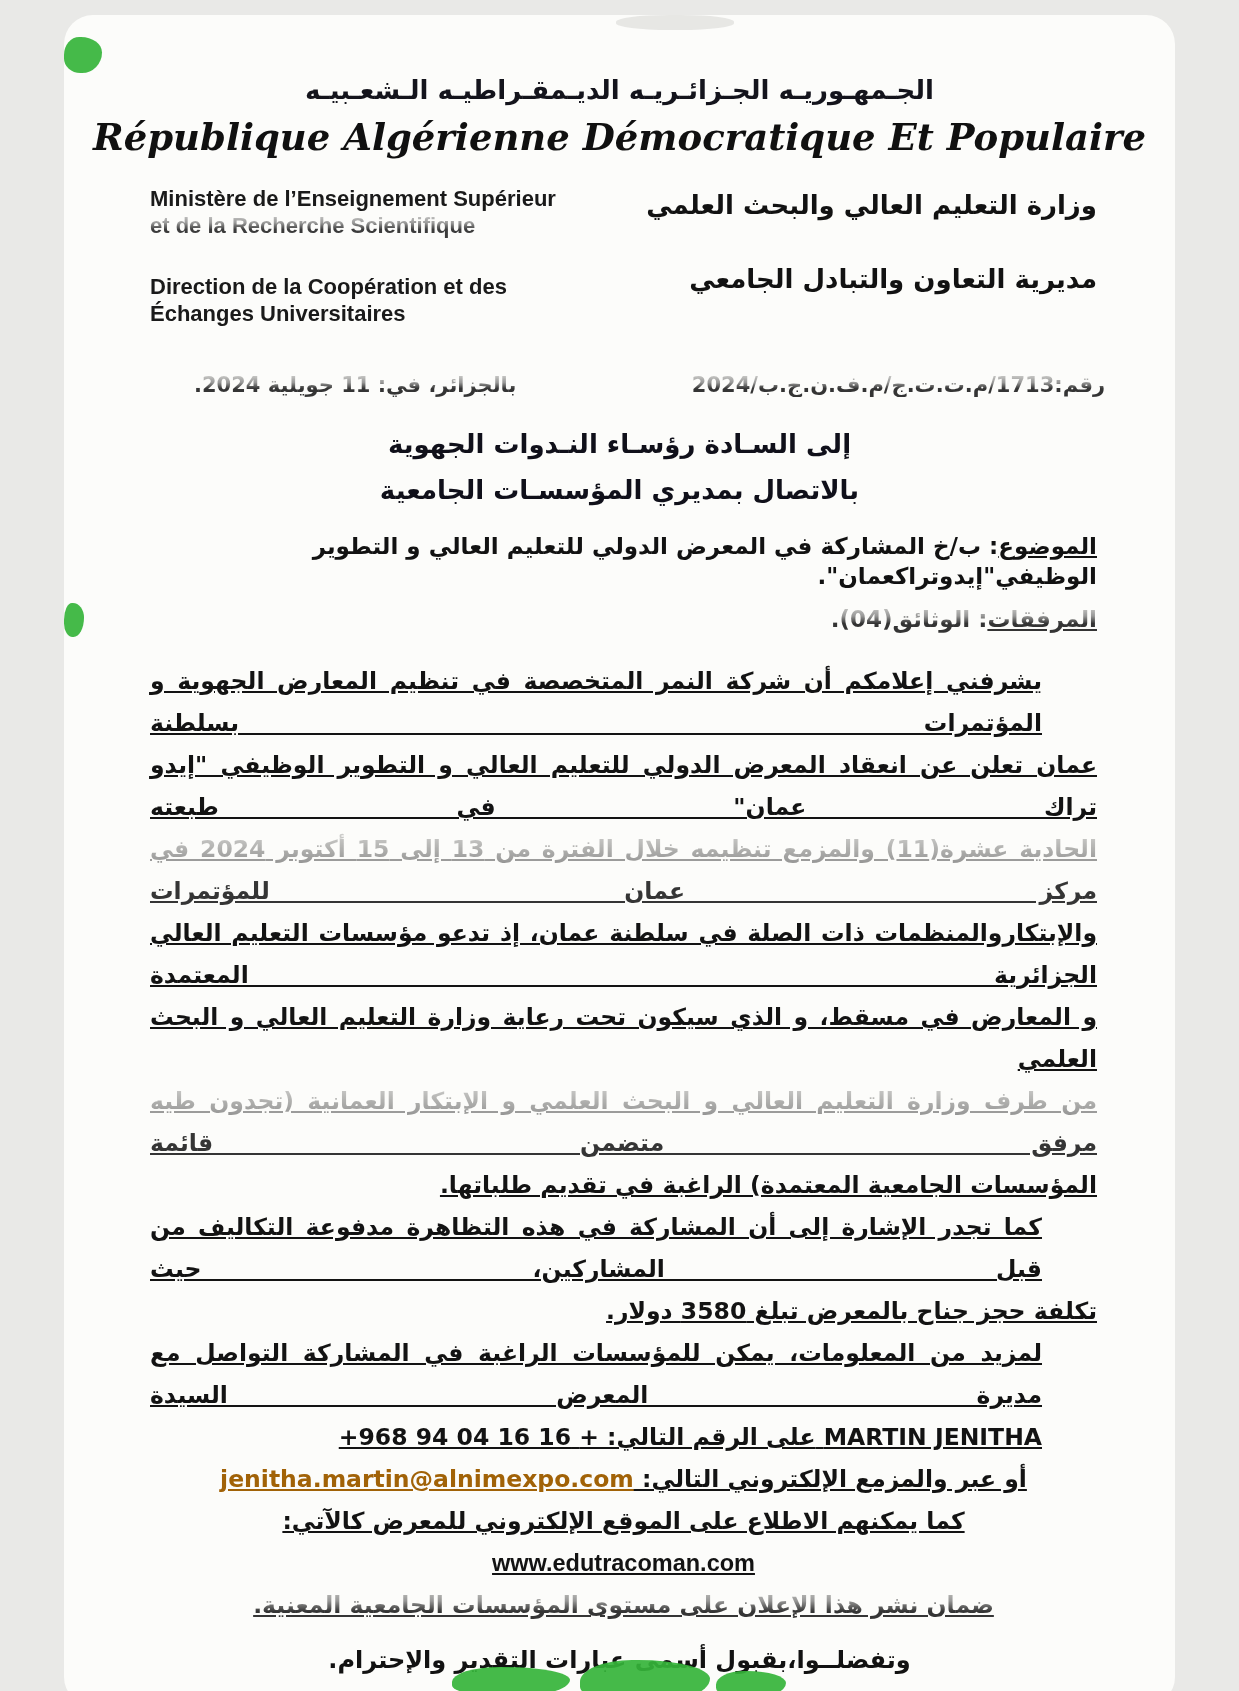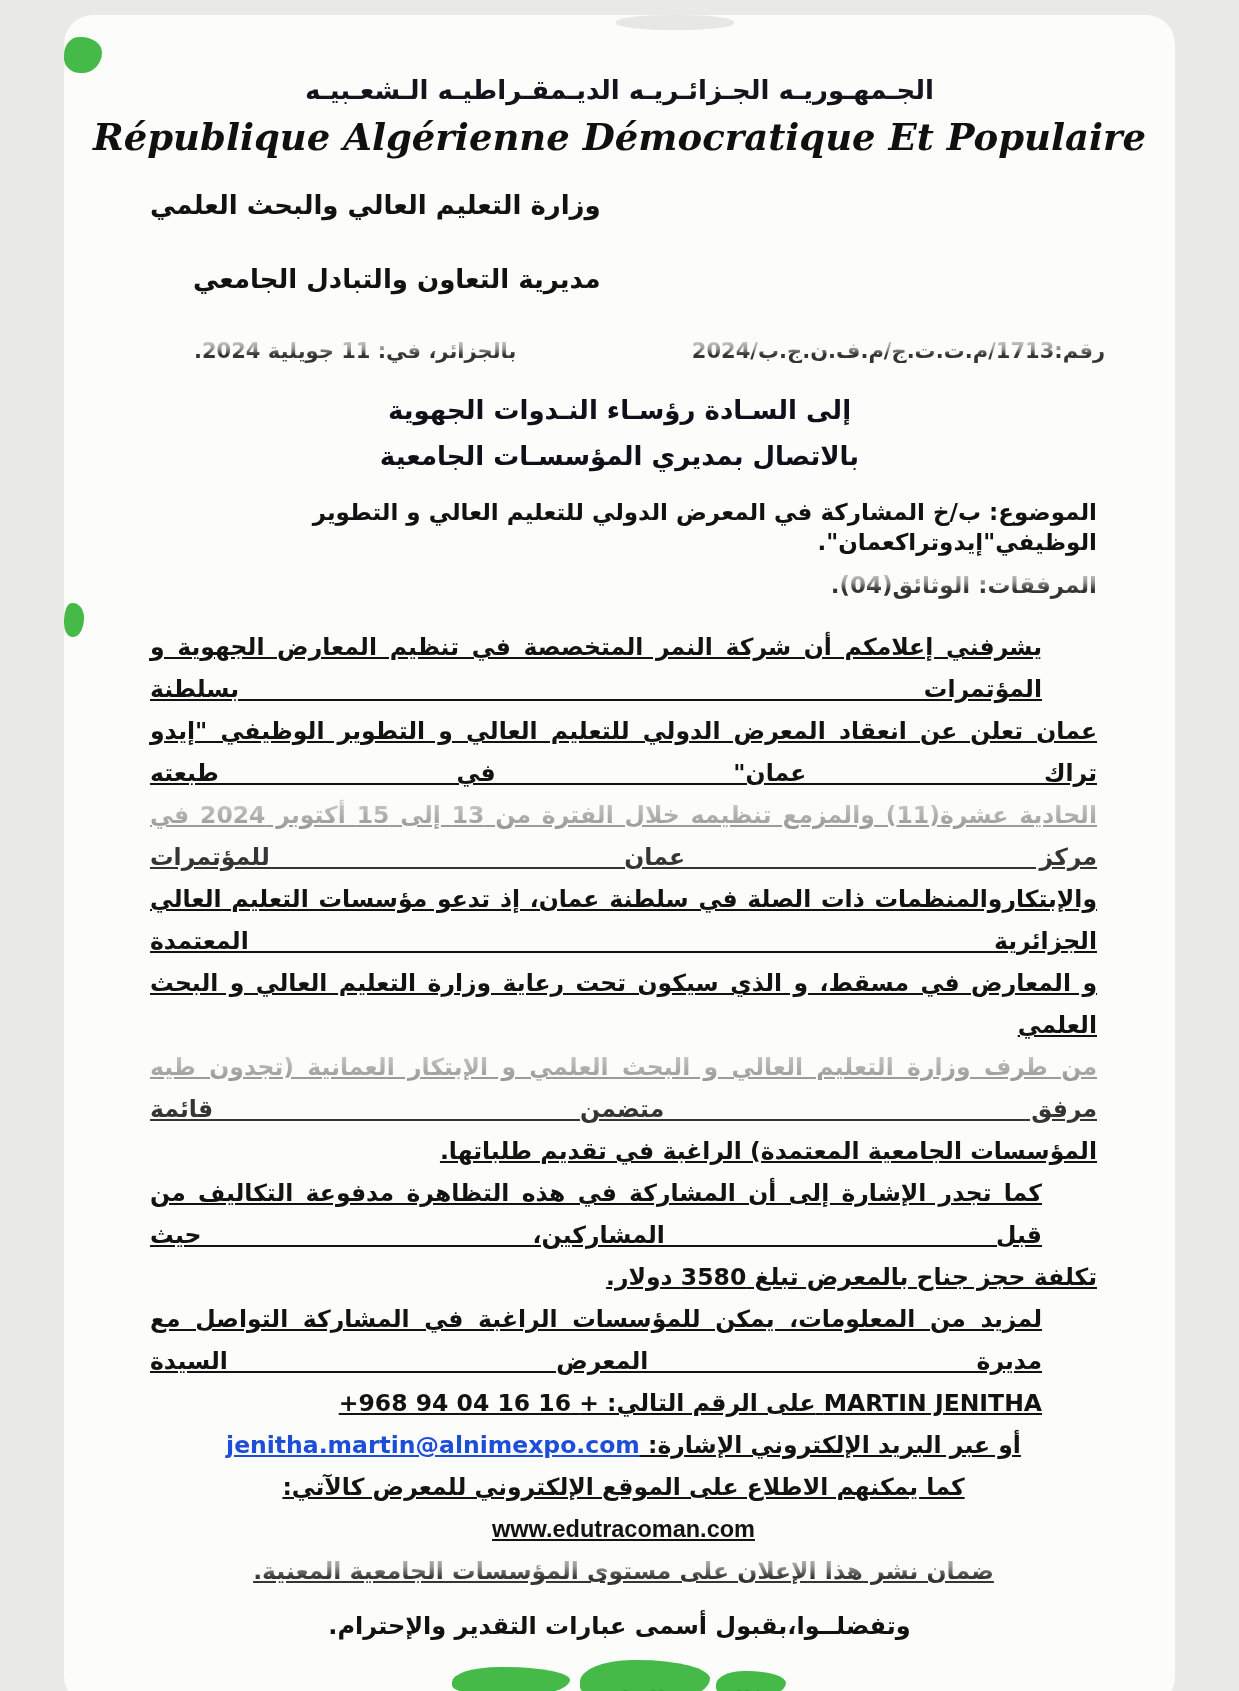--- a/index.html
+++ b/index.html
@@ -82,6 +82,13 @@
   </div>
 
   <div class="org-row">
+    <div class="org-fr">
+      <div>Ministère de l’Enseignement Supérieur</div>
+      <div class="cut">et de la Recherche Scientifique</div>
+      <div class="gap"></div>
+      <div>Direction de la Coopération et des</div>
+      <div>Échanges Universitaires</div>
+    </div>
     <div class="org-ar">
       <div>وزارة التعليم العالي والبحث العلمي</div>
       <div class="l2">مديرية التعاون والتبادل الجامعي</div>

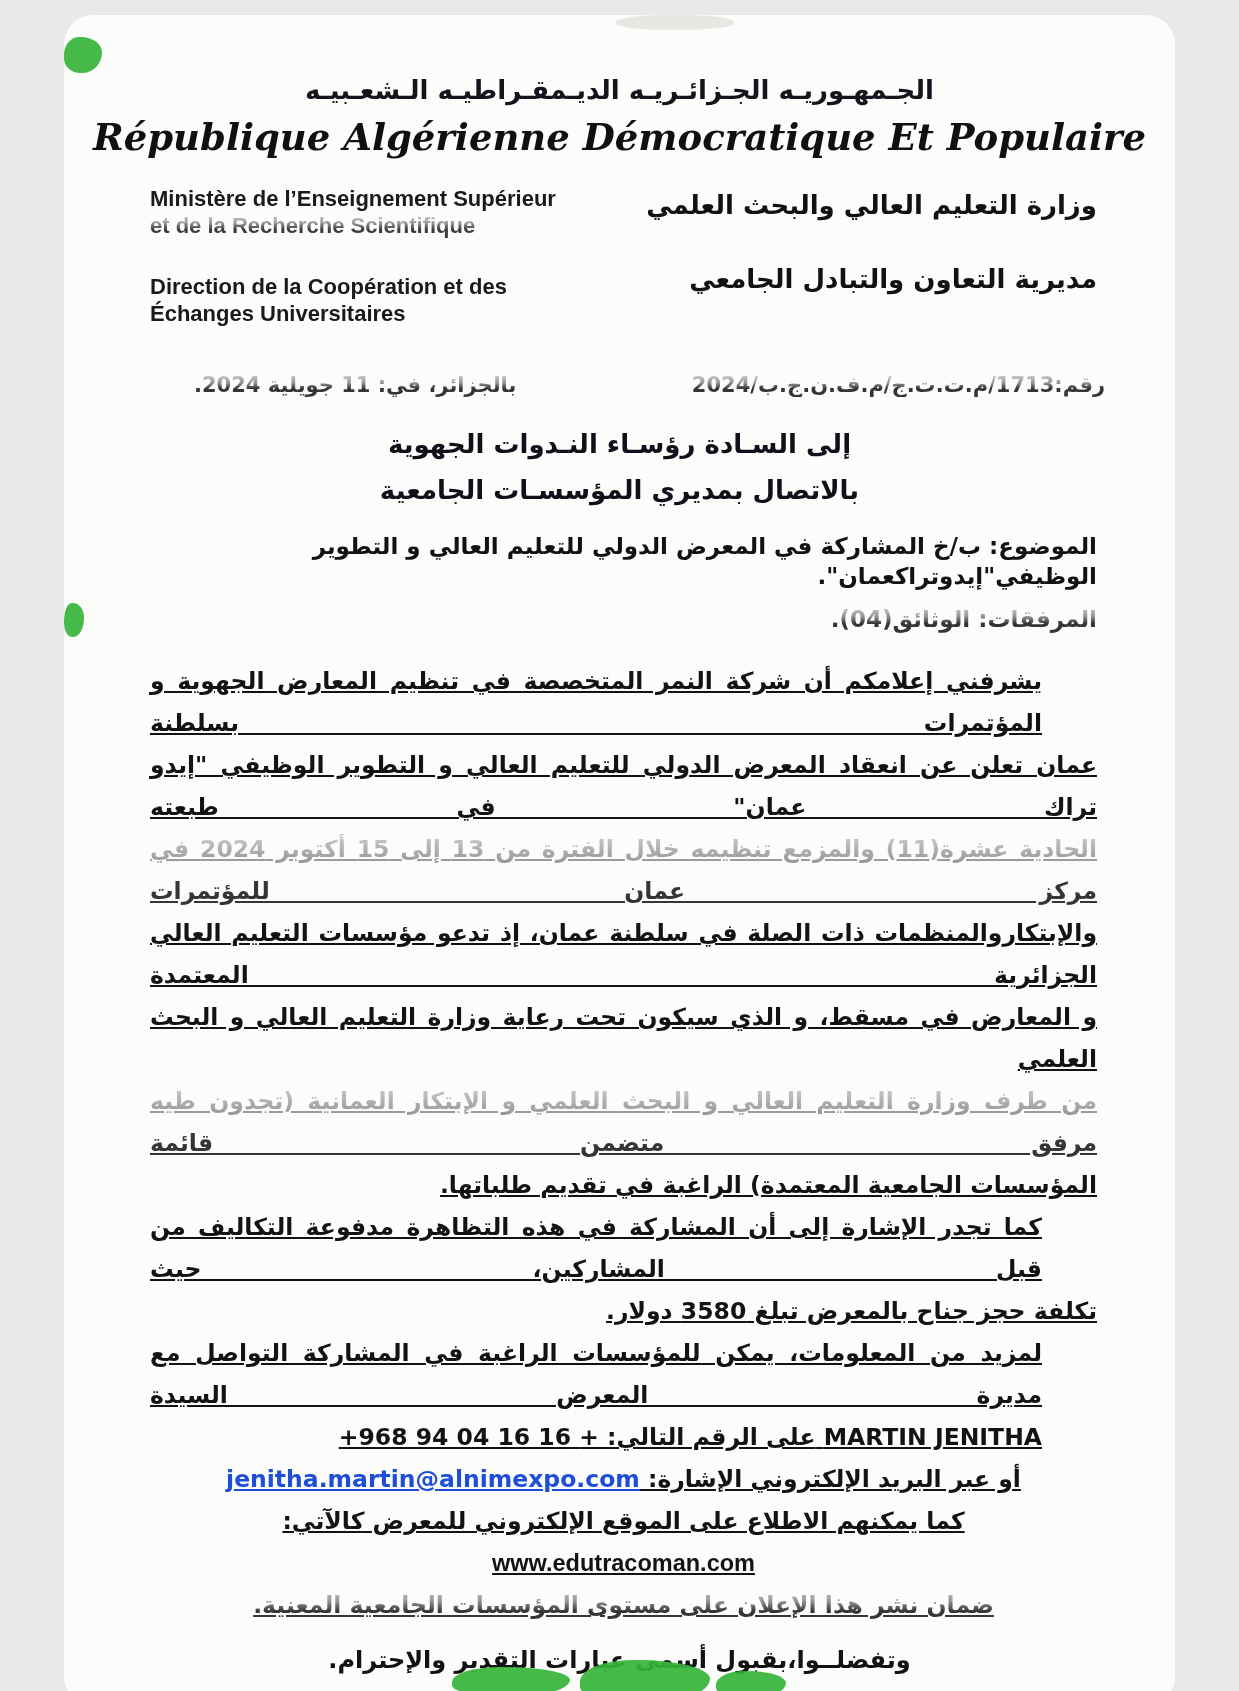--- a/index.html
+++ b/index.html
@@ -40,7 +40,7 @@
                font-weight:700; font-size:26px; line-height:46px; color:#10101a; }
   
   .subject { direction:rtl; margin:18px 78px 0 86px; font-weight:700; font-size:23px; line-height:30px; }
-  .subject .lbl { }
+  .subject .lbl { text-decoration:underline; }
   .subject .attach { margin-top:13px; }
   
   .body-txt { direction:rtl; margin:26px 78px 0 86px; font-weight:700;

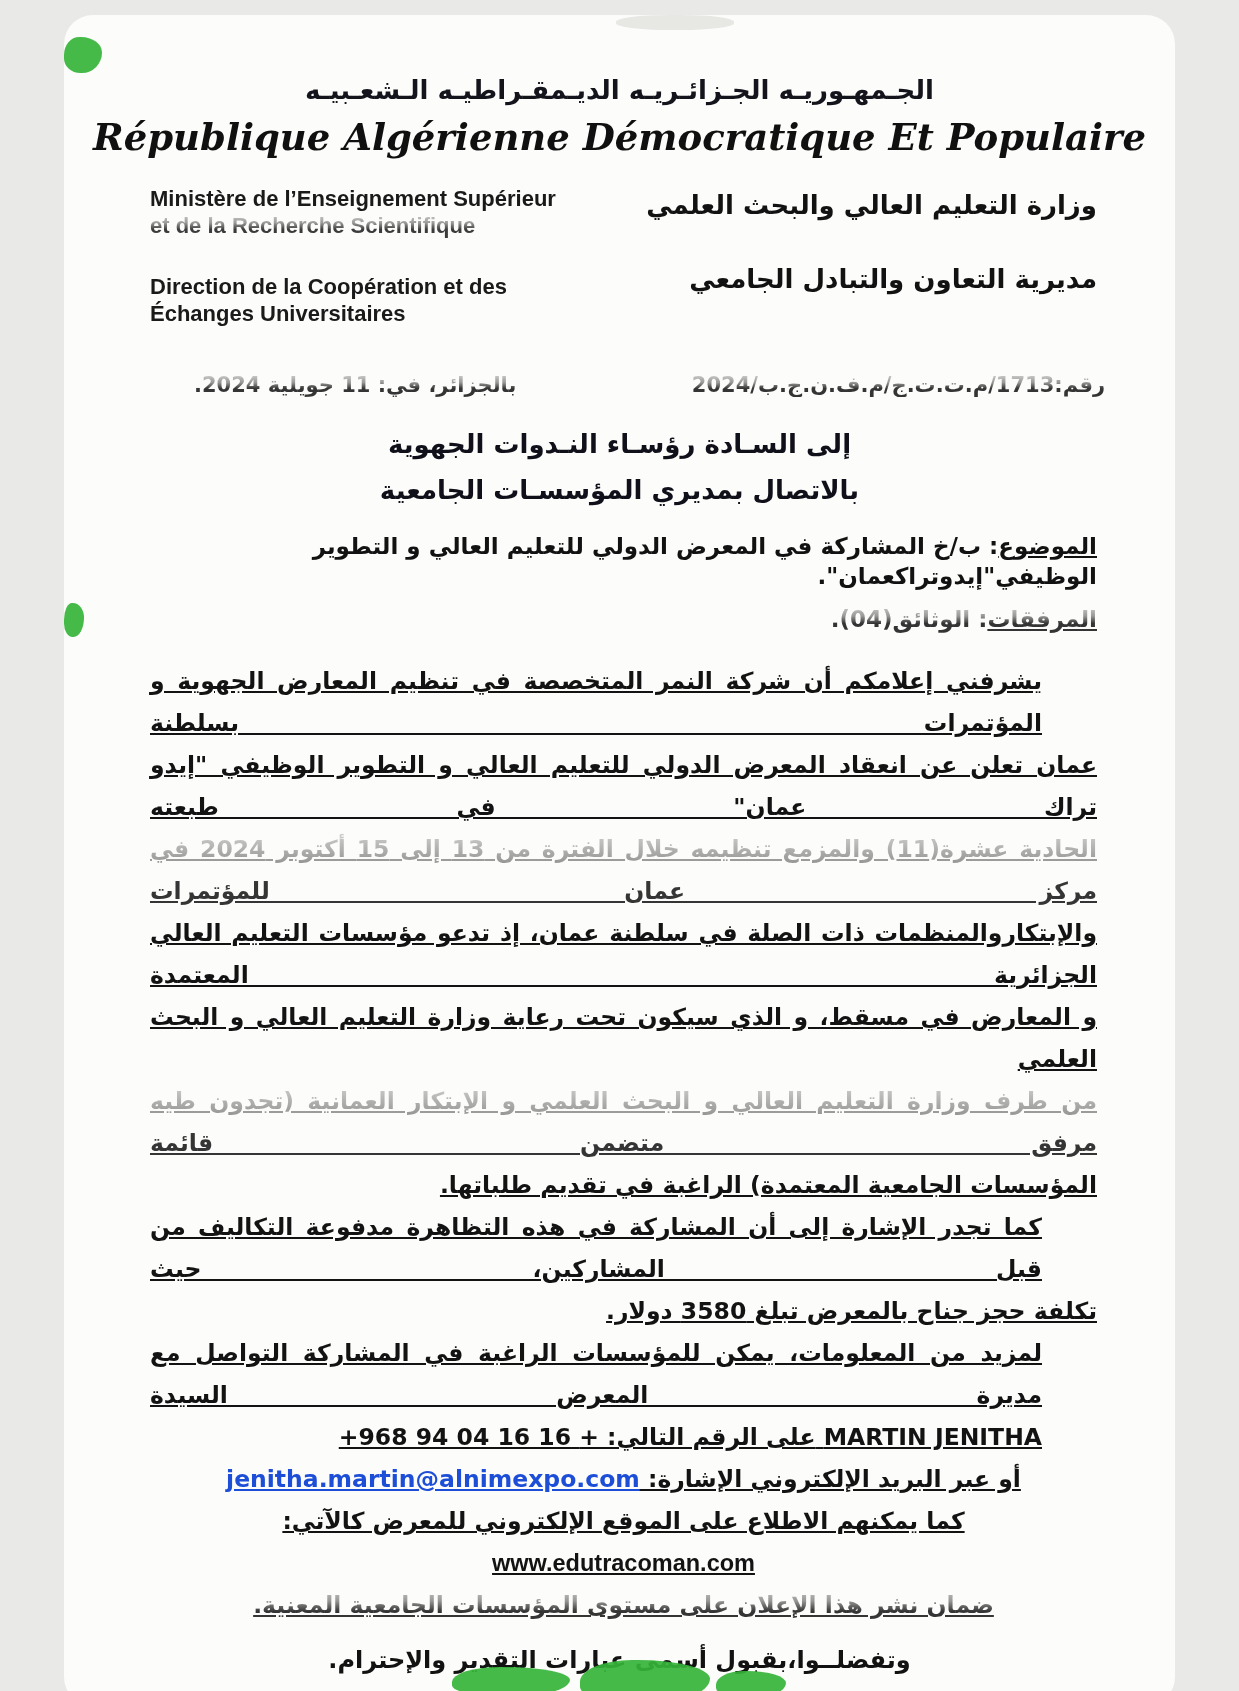--- a/index.html
+++ b/index.html
@@ -48,7 +48,7 @@
   .stretch { text-align:justify; text-align-last:justify; }
   .indent  { padding-right:55px; }
   .center  { text-align:center; text-align-last:center; }
-  .email-link { color:#1d4ed8; text-decoration:underline; }
+  .email-link { color:#a16207; text-decoration:underline; }
   .ltr { direction:ltr; unicode-bidi:isolate; }
   .site { font-family:"Liberation Sans", sans-serif; font-weight:700; }
   

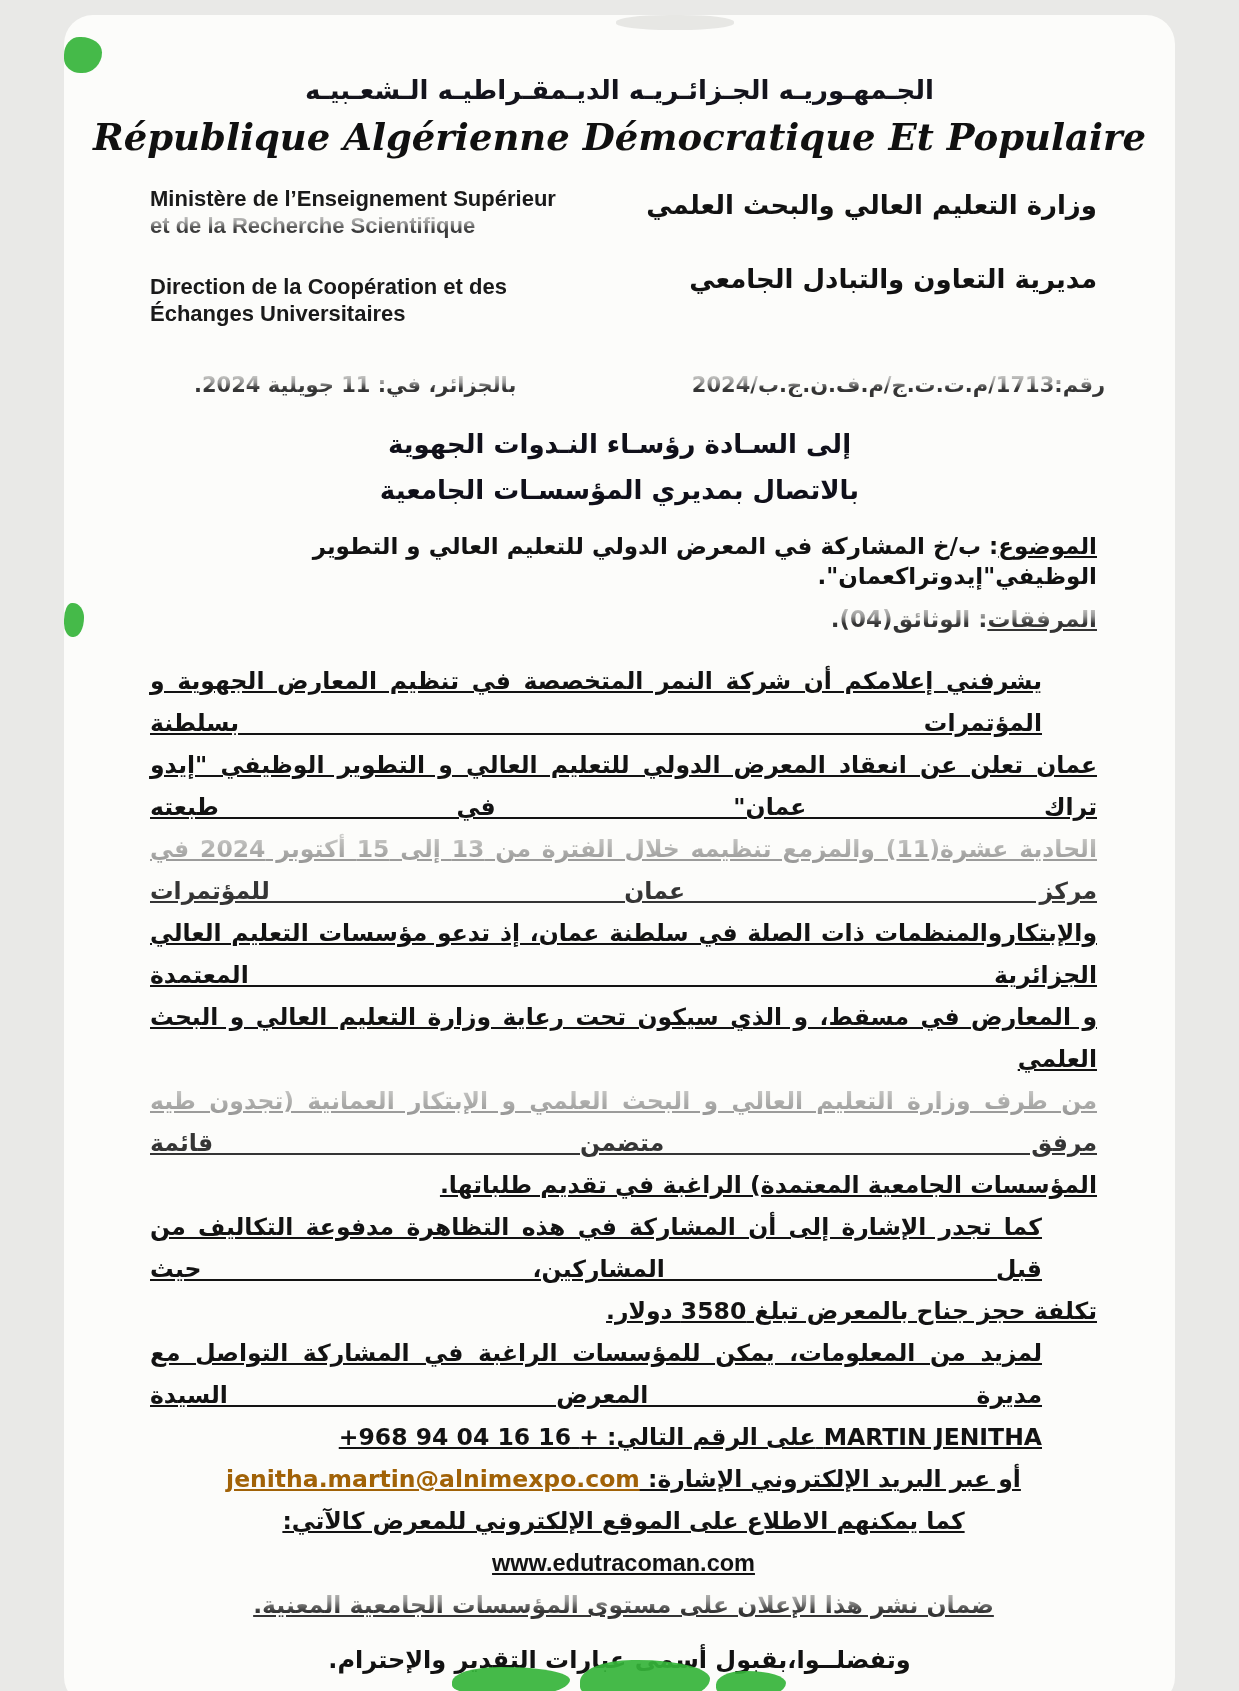--- a/index.html
+++ b/index.html
@@ -127,7 +127,7 @@
       <span class="ltr">+968 94 04 16 16</span>
     </div>
     <div class="center">
-      <span>أو عبر البريد الإلكتروني الإشارة: </span><span class="email-link ltr">jenitha.martin@alnimexpo.com</span>
+      <span>أو عبر والمزمع الإلكتروني التالي: </span><span class="email-link ltr">jenitha.martin@alnimexpo.com</span>
     </div>
     <div class="center">
       <span>كما يمكنهم الاطلاع على الموقع الإلكتروني للمعرض كالآتي: </span><span class="site ltr">www.edutracoman.com</span>

